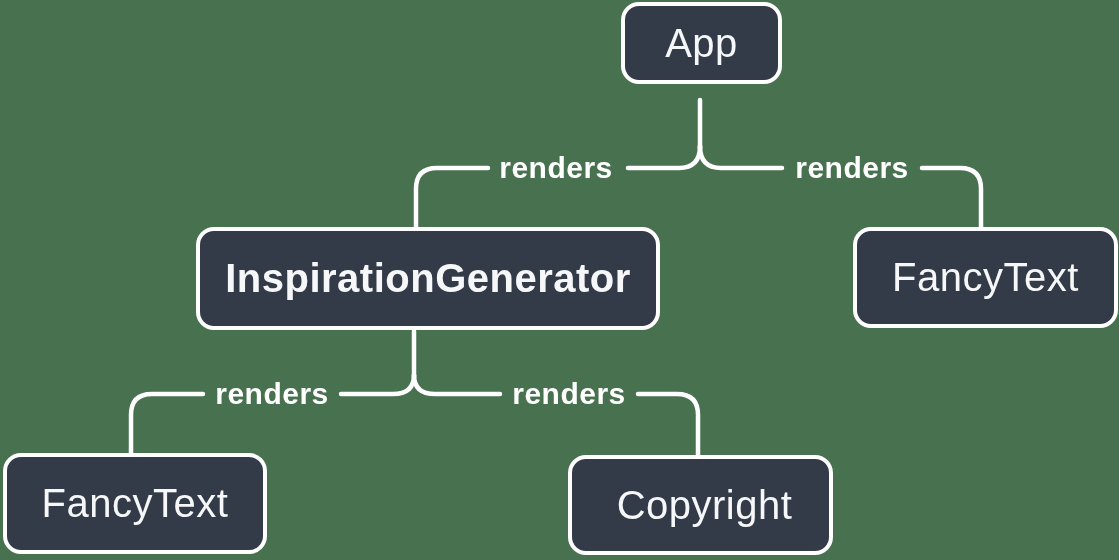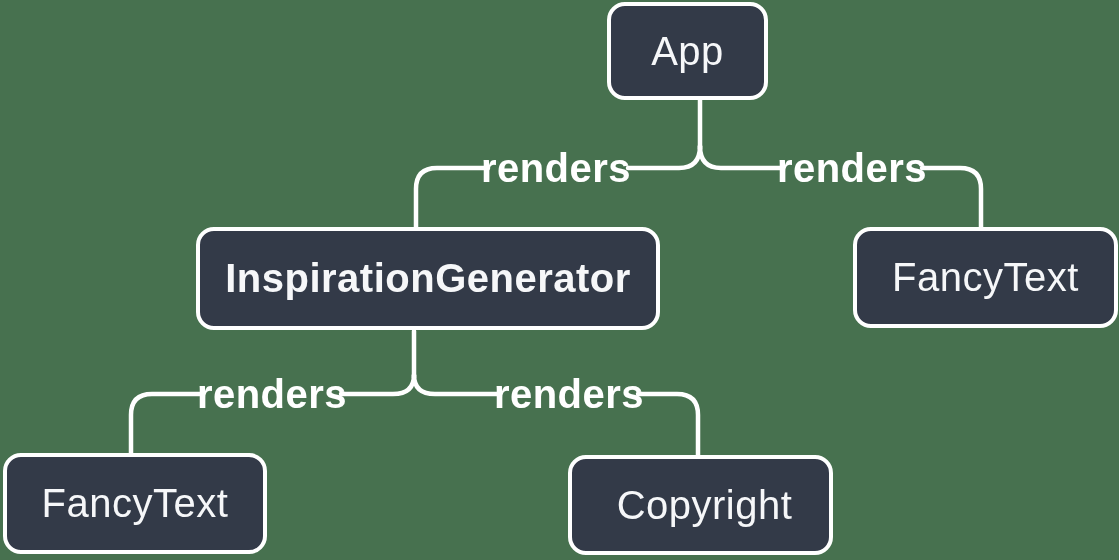--- a/index.html
+++ b/index.html
@@ -45,7 +45,7 @@
     letter-spacing: 0.5px;
     white-space: nowrap;
   }
-  .node-app        { left: 607px; top: 2px;   width: 161px; height: 98px; }
+  .node-app        { left: 621px; top: 2px;   width: 161px; height: 82px; }
   .node-inspiration{ left: 196px; top: 227px; width: 464px; height: 103px; font-weight: bold; }
   .node-fancy-top  { left: 853px; top: 227px; width: 265px; height: 101px; }
   .node-fancy-bot  { left: 3px;   top: 453px; width: 264px; height: 101px; }

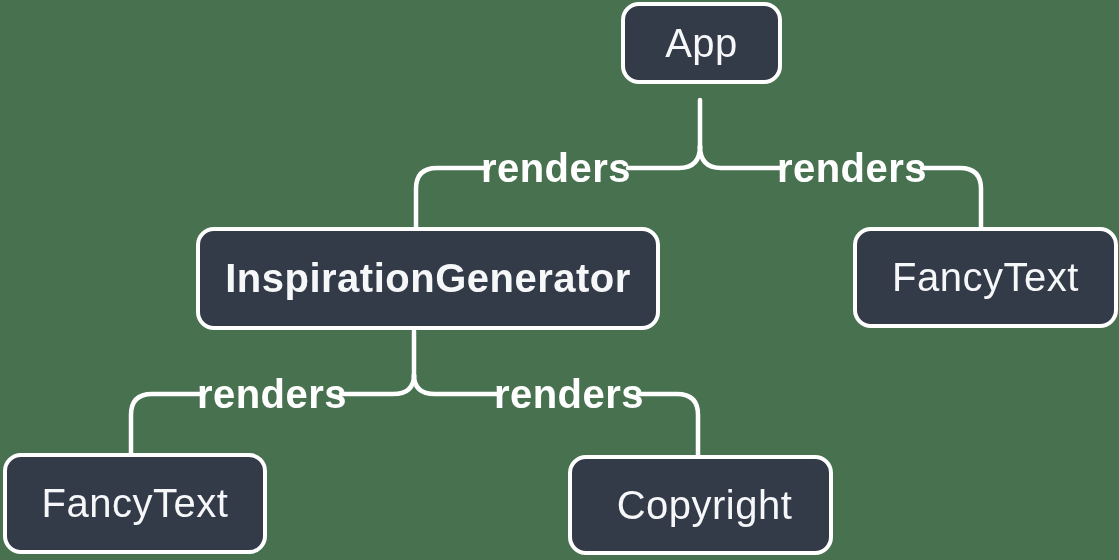--- a/index.html
+++ b/index.html
@@ -54,7 +54,7 @@
     position: absolute;
     transform: translate(-50%, -50%);
     color: var(--label-text);
-    font-size: 40px;
+    font-size: 30px;
     font-weight: bold;
     letter-spacing: 0.5px;
     white-space: nowrap;

